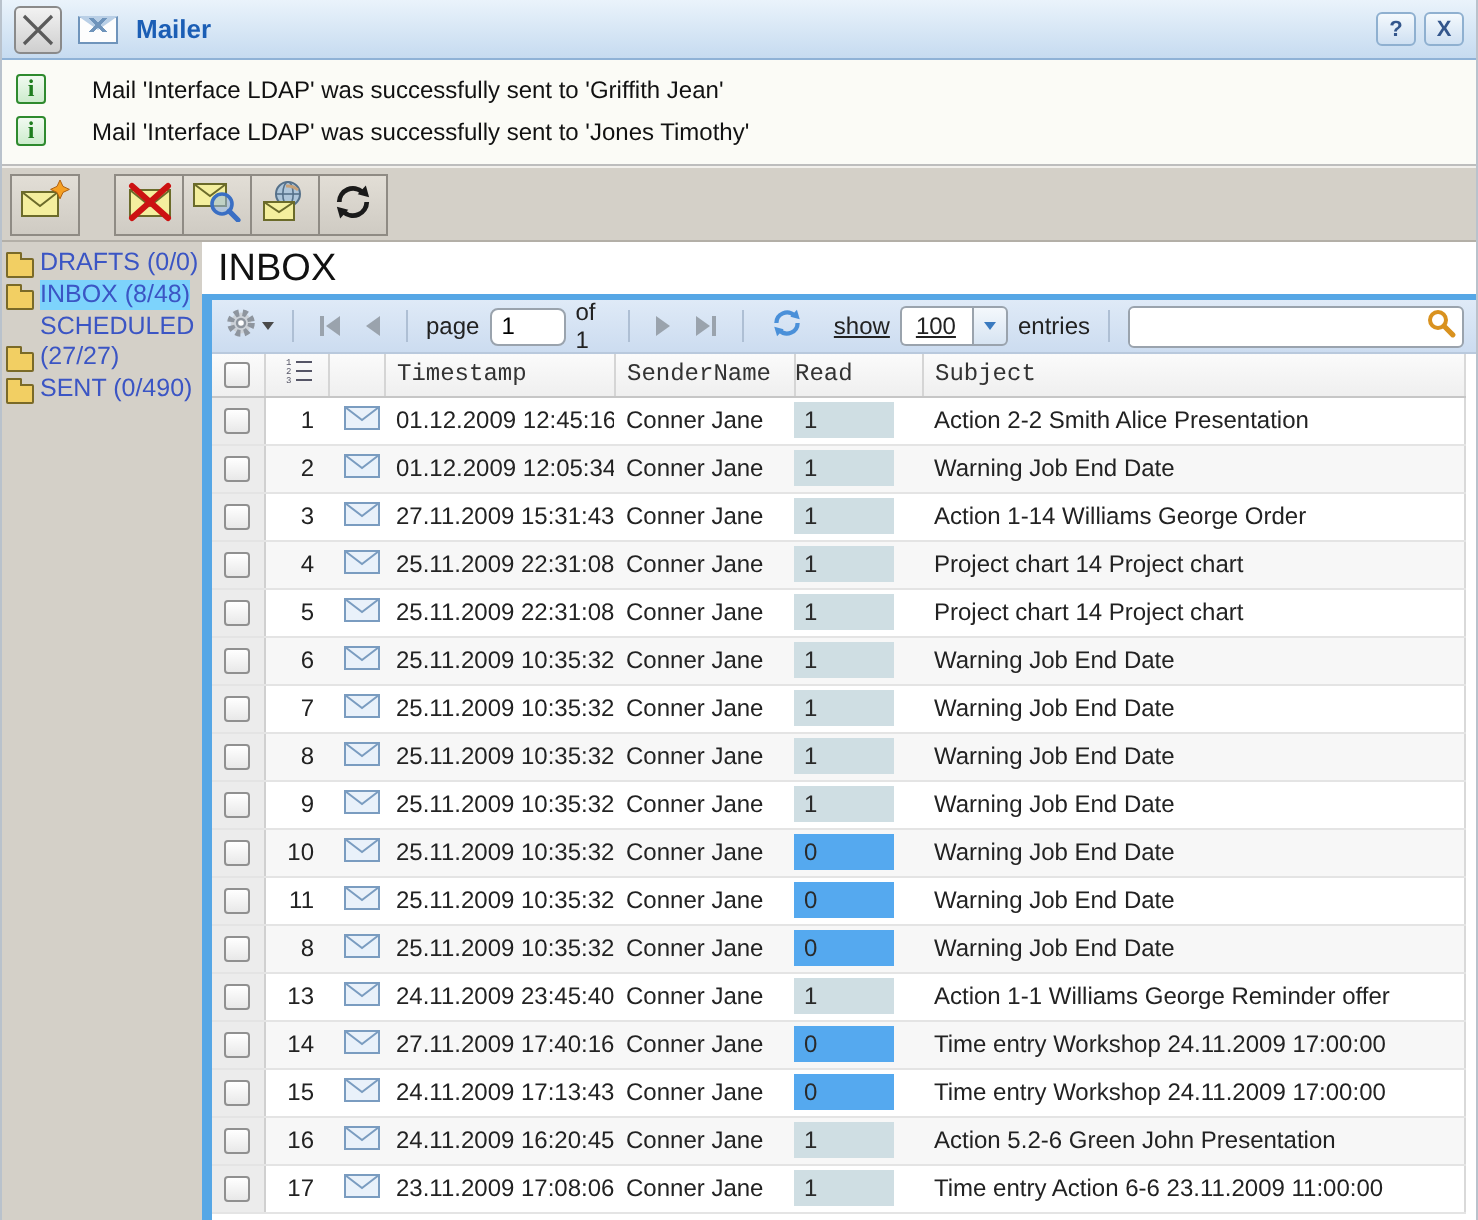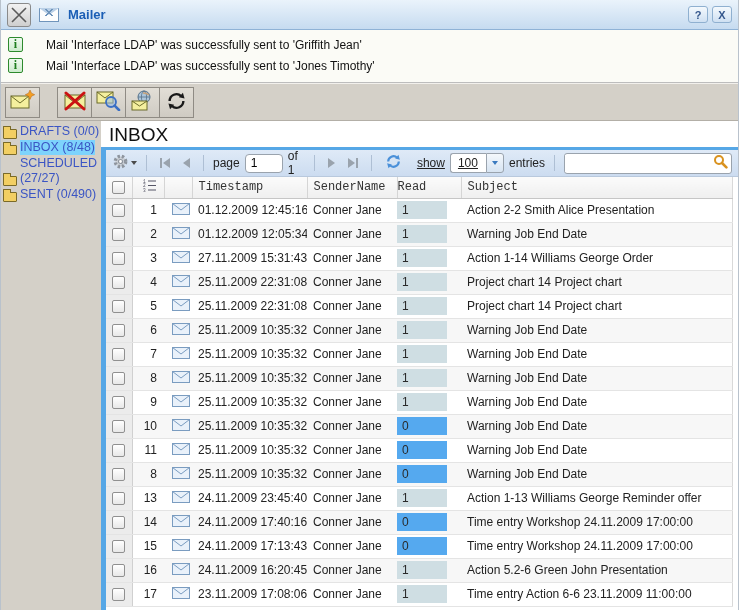--- a/index.html
+++ b/index.html
@@ -531,7 +531,7 @@
     <td class="c-read">
                   <span class="read-badge read-1">1</span>
                 </td>
-    <td class="c-subject">Action 1-13 Williams George Reminder offer</td>
+    <td class="c-subject">Action 1-1 Williams George Reminder offer</td>
   </tr>
               <tr class="stripe">
     <td class="c-check"><span class="checkbox"></span></td>

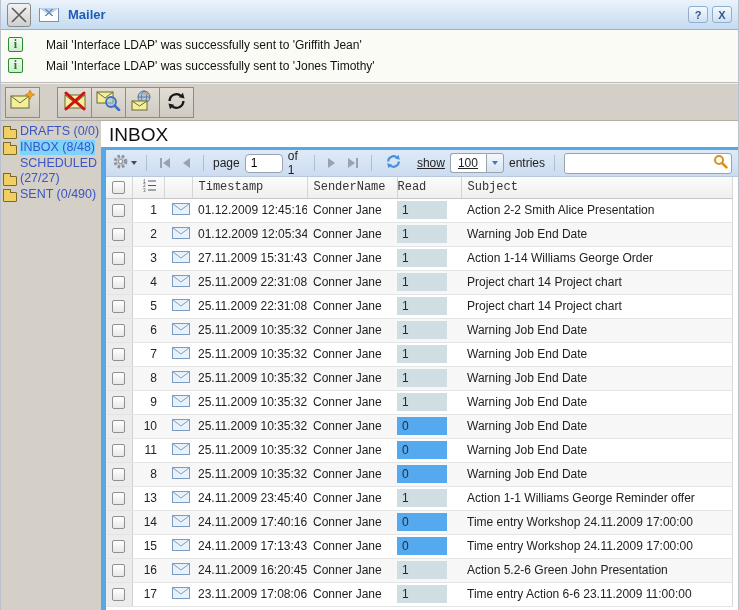--- a/index.html
+++ b/index.html
@@ -544,7 +544,7 @@
         </svg>
       </span>
     </td>
-    <td class="c-ts">24.11.2009 17:40:16</td>
+    <td class="c-ts">27.11.2009 17:40:16</td>
     <td class="c-sender">Conner Jane</td>
     <td class="c-read">
                   <span class="read-badge read-0">0</span>

